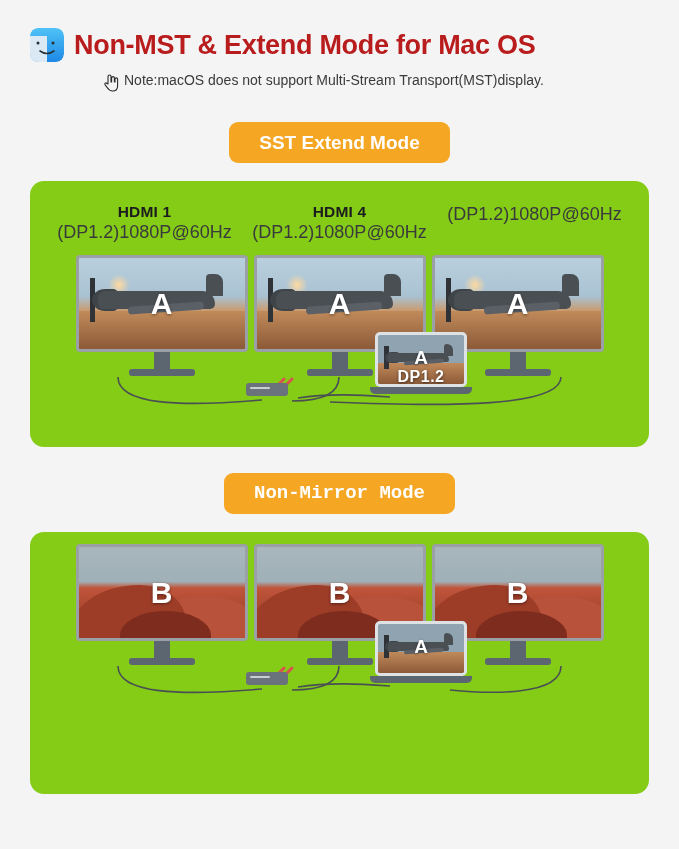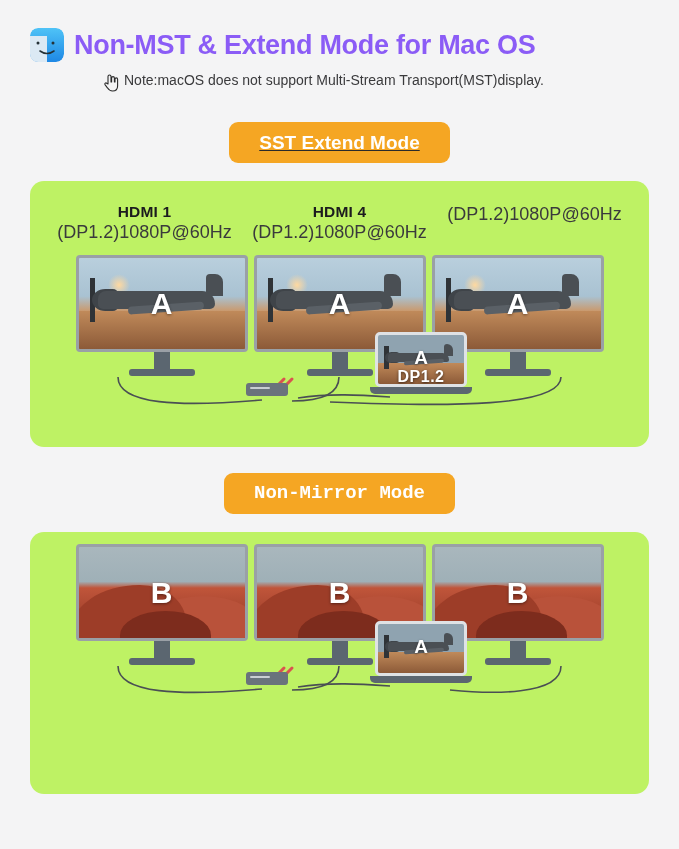--- a/index.html
+++ b/index.html
@@ -41,7 +41,7 @@
     font-size: 27px;
     font-weight: bold;
     letter-spacing: -0.3px;
-    color: #8b5cf6;
+    color: #b91c1c;
     white-space: nowrap;
   }
   .note-row {

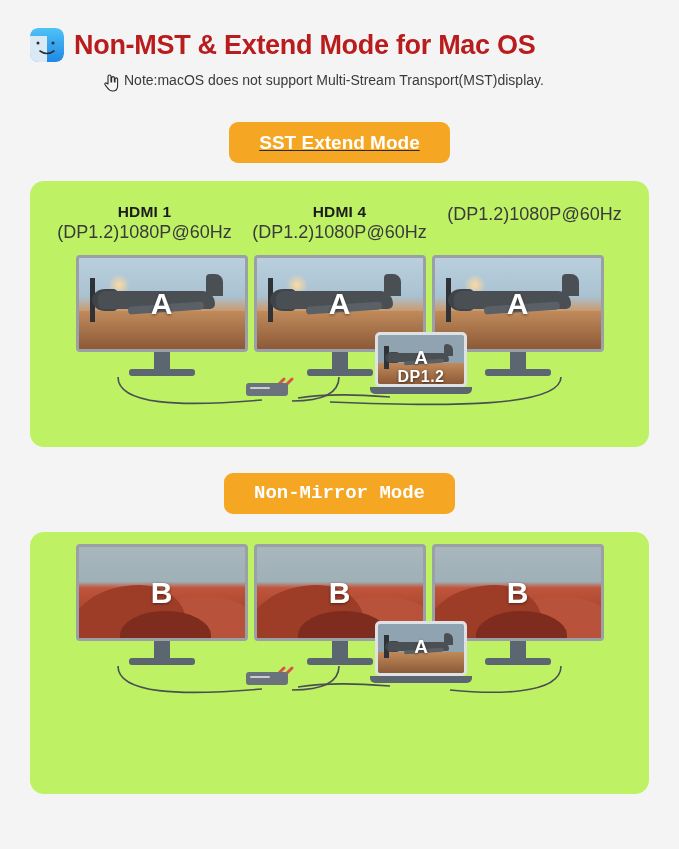--- a/index.html
+++ b/index.html
@@ -72,7 +72,7 @@
     line-height: 1;
     white-space: nowrap;
   }
-  .pill-1 { margin-top: 26px; text-decoration: underline; }
+  .pill-1 { margin-top: 26px; }
   .pill-2 { margin-top: 26px; font-family: Liberation Mono, monospace; }
 
   

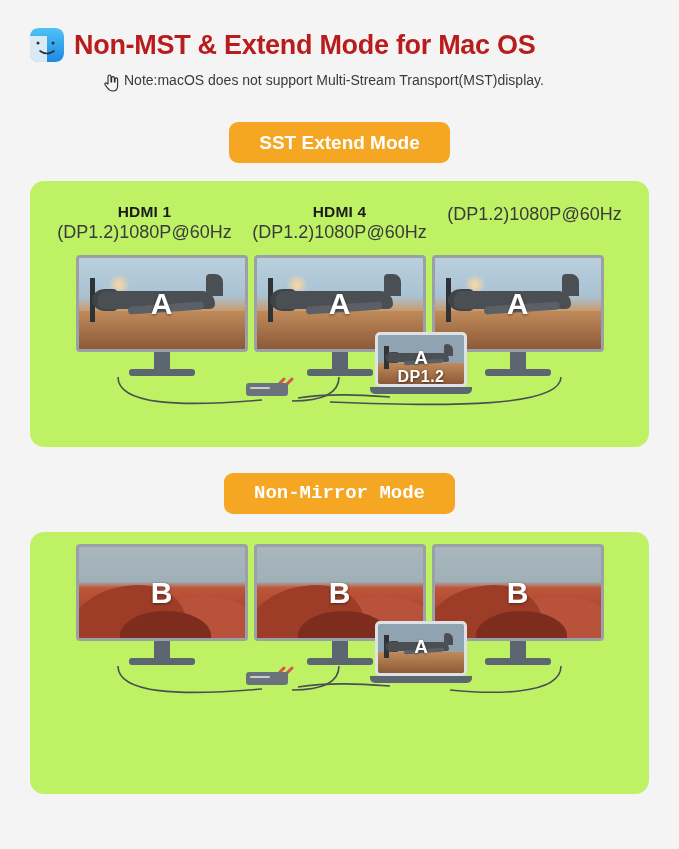--- a/index.html
+++ b/index.html
@@ -77,7 +77,7 @@
 
   
   .card {
-    background: #bef264;
+    background: #84cc16;
     border-radius: 14px;
     margin-top: 18px;
     position: relative;

